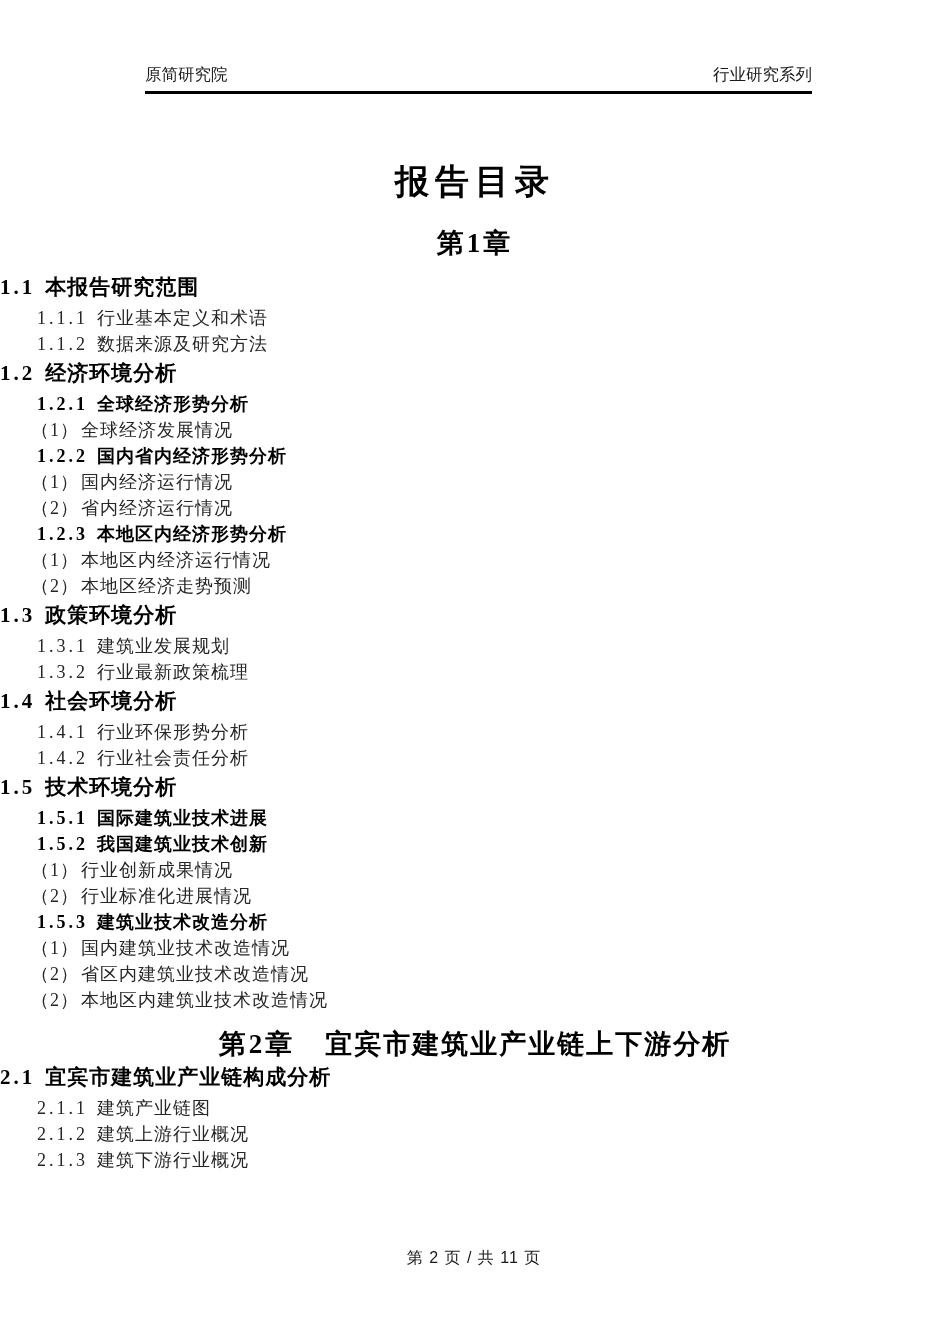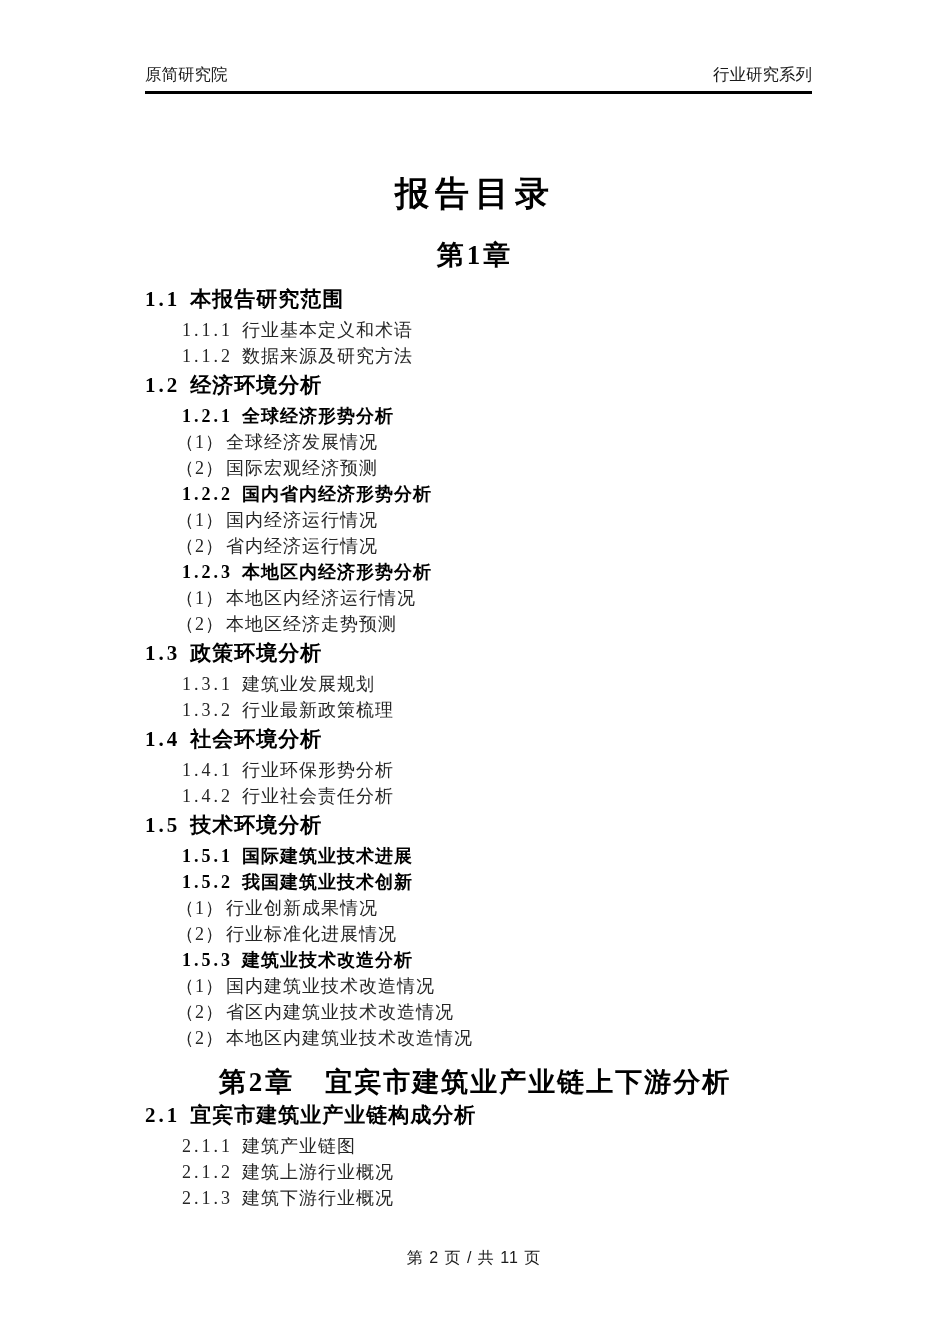--- a/index.html
+++ b/index.html
@@ -22,7 +22,7 @@
   }
   
   .doc-title{
-    margin:16px;
+    margin:4px;
     padding-top:158px;
     text-align:center;
     font-size:34px;font-weight:bold;

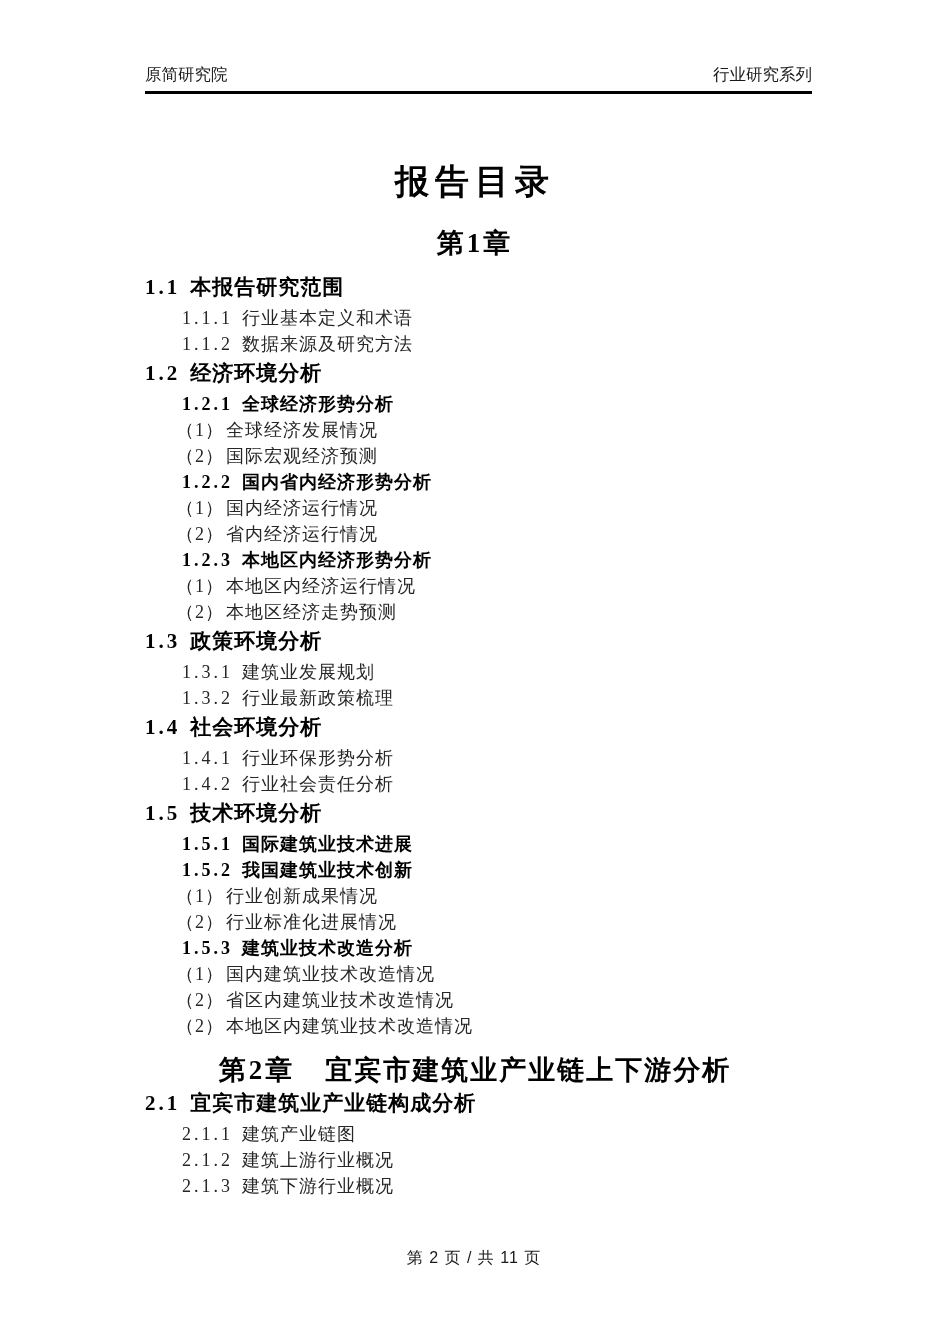--- a/index.html
+++ b/index.html
@@ -41,7 +41,7 @@
   .chapter-head .ch-num{letter-spacing:3px;}
   .chapter-head .ch-title{letter-spacing:2px;}
   
-  .entries{padding-left:145px;padding-right:100px;}
+  .entries{padding-right:100px;}
   .entry{line-height:26px;}
   .e-s2{
     font-size:21px;font-weight:bold;color:#000;

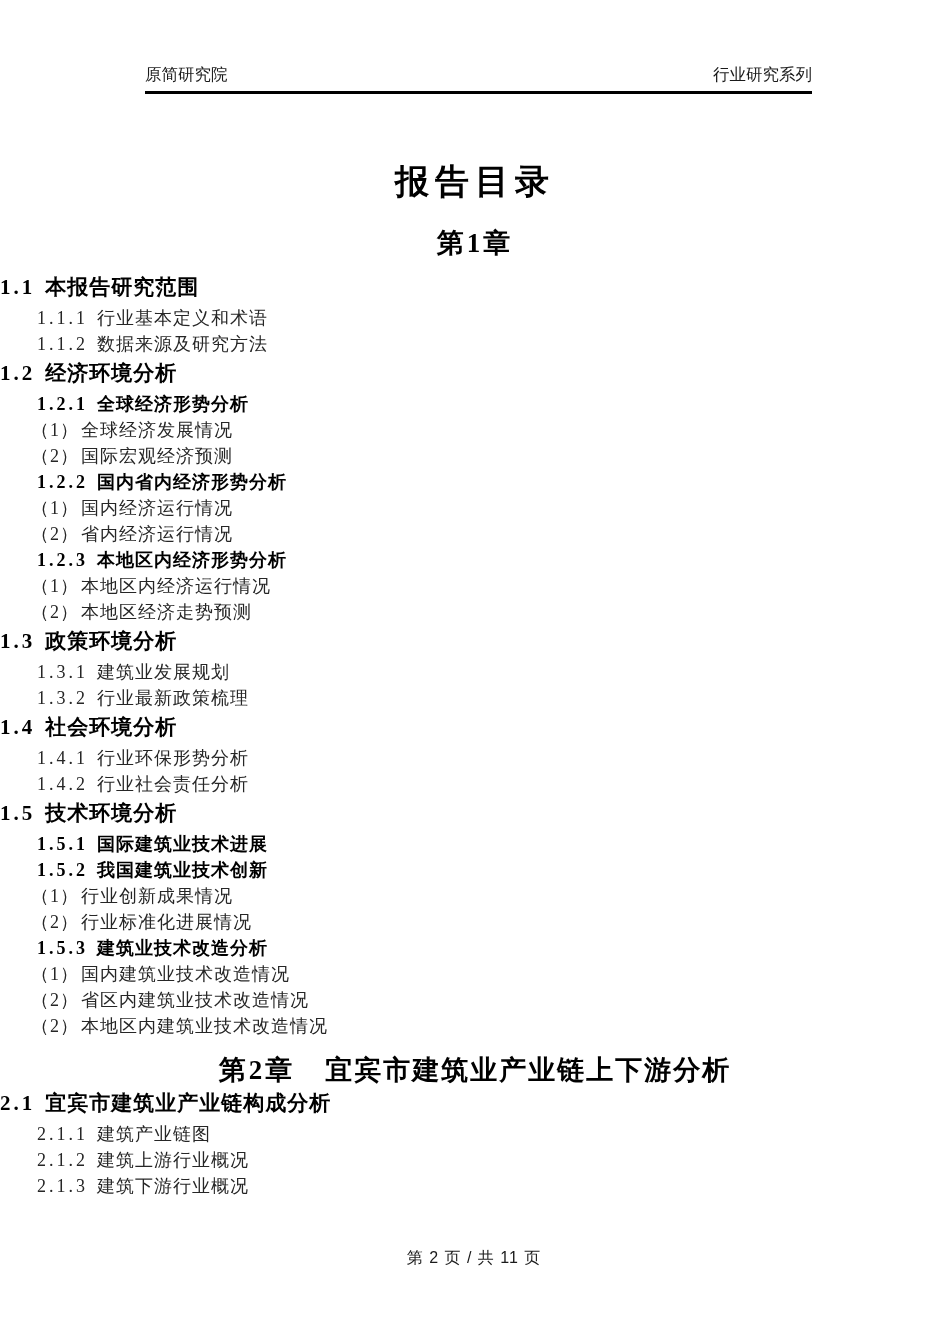--- a/index.html
+++ b/index.html
@@ -85,7 +85,6 @@
           <div class="entry e-s2"><span class="num">1.2</span><span class="txt">经济环境分析</span></div>
           <div class="entry e-s3 bold"><span class="num">1.2.1</span><span class="txt">全球经济形势分析</span></div>
           <div class="entry e-p"><span class="num">（1）</span><span class="txt">全球经济发展情况</span></div>
-          <div class="entry e-p"><span class="num">（2）</span><span class="txt">国际宏观经济预测</span></div>
           <div class="entry e-s3 bold"><span class="num">1.2.2</span><span class="txt">国内省内经济形势分析</span></div>
           <div class="entry e-p"><span class="num">（1）</span><span class="txt">国内经济运行情况</span></div>
           <div class="entry e-p"><span class="num">（2）</span><span class="txt">省内经济运行情况</span></div>

